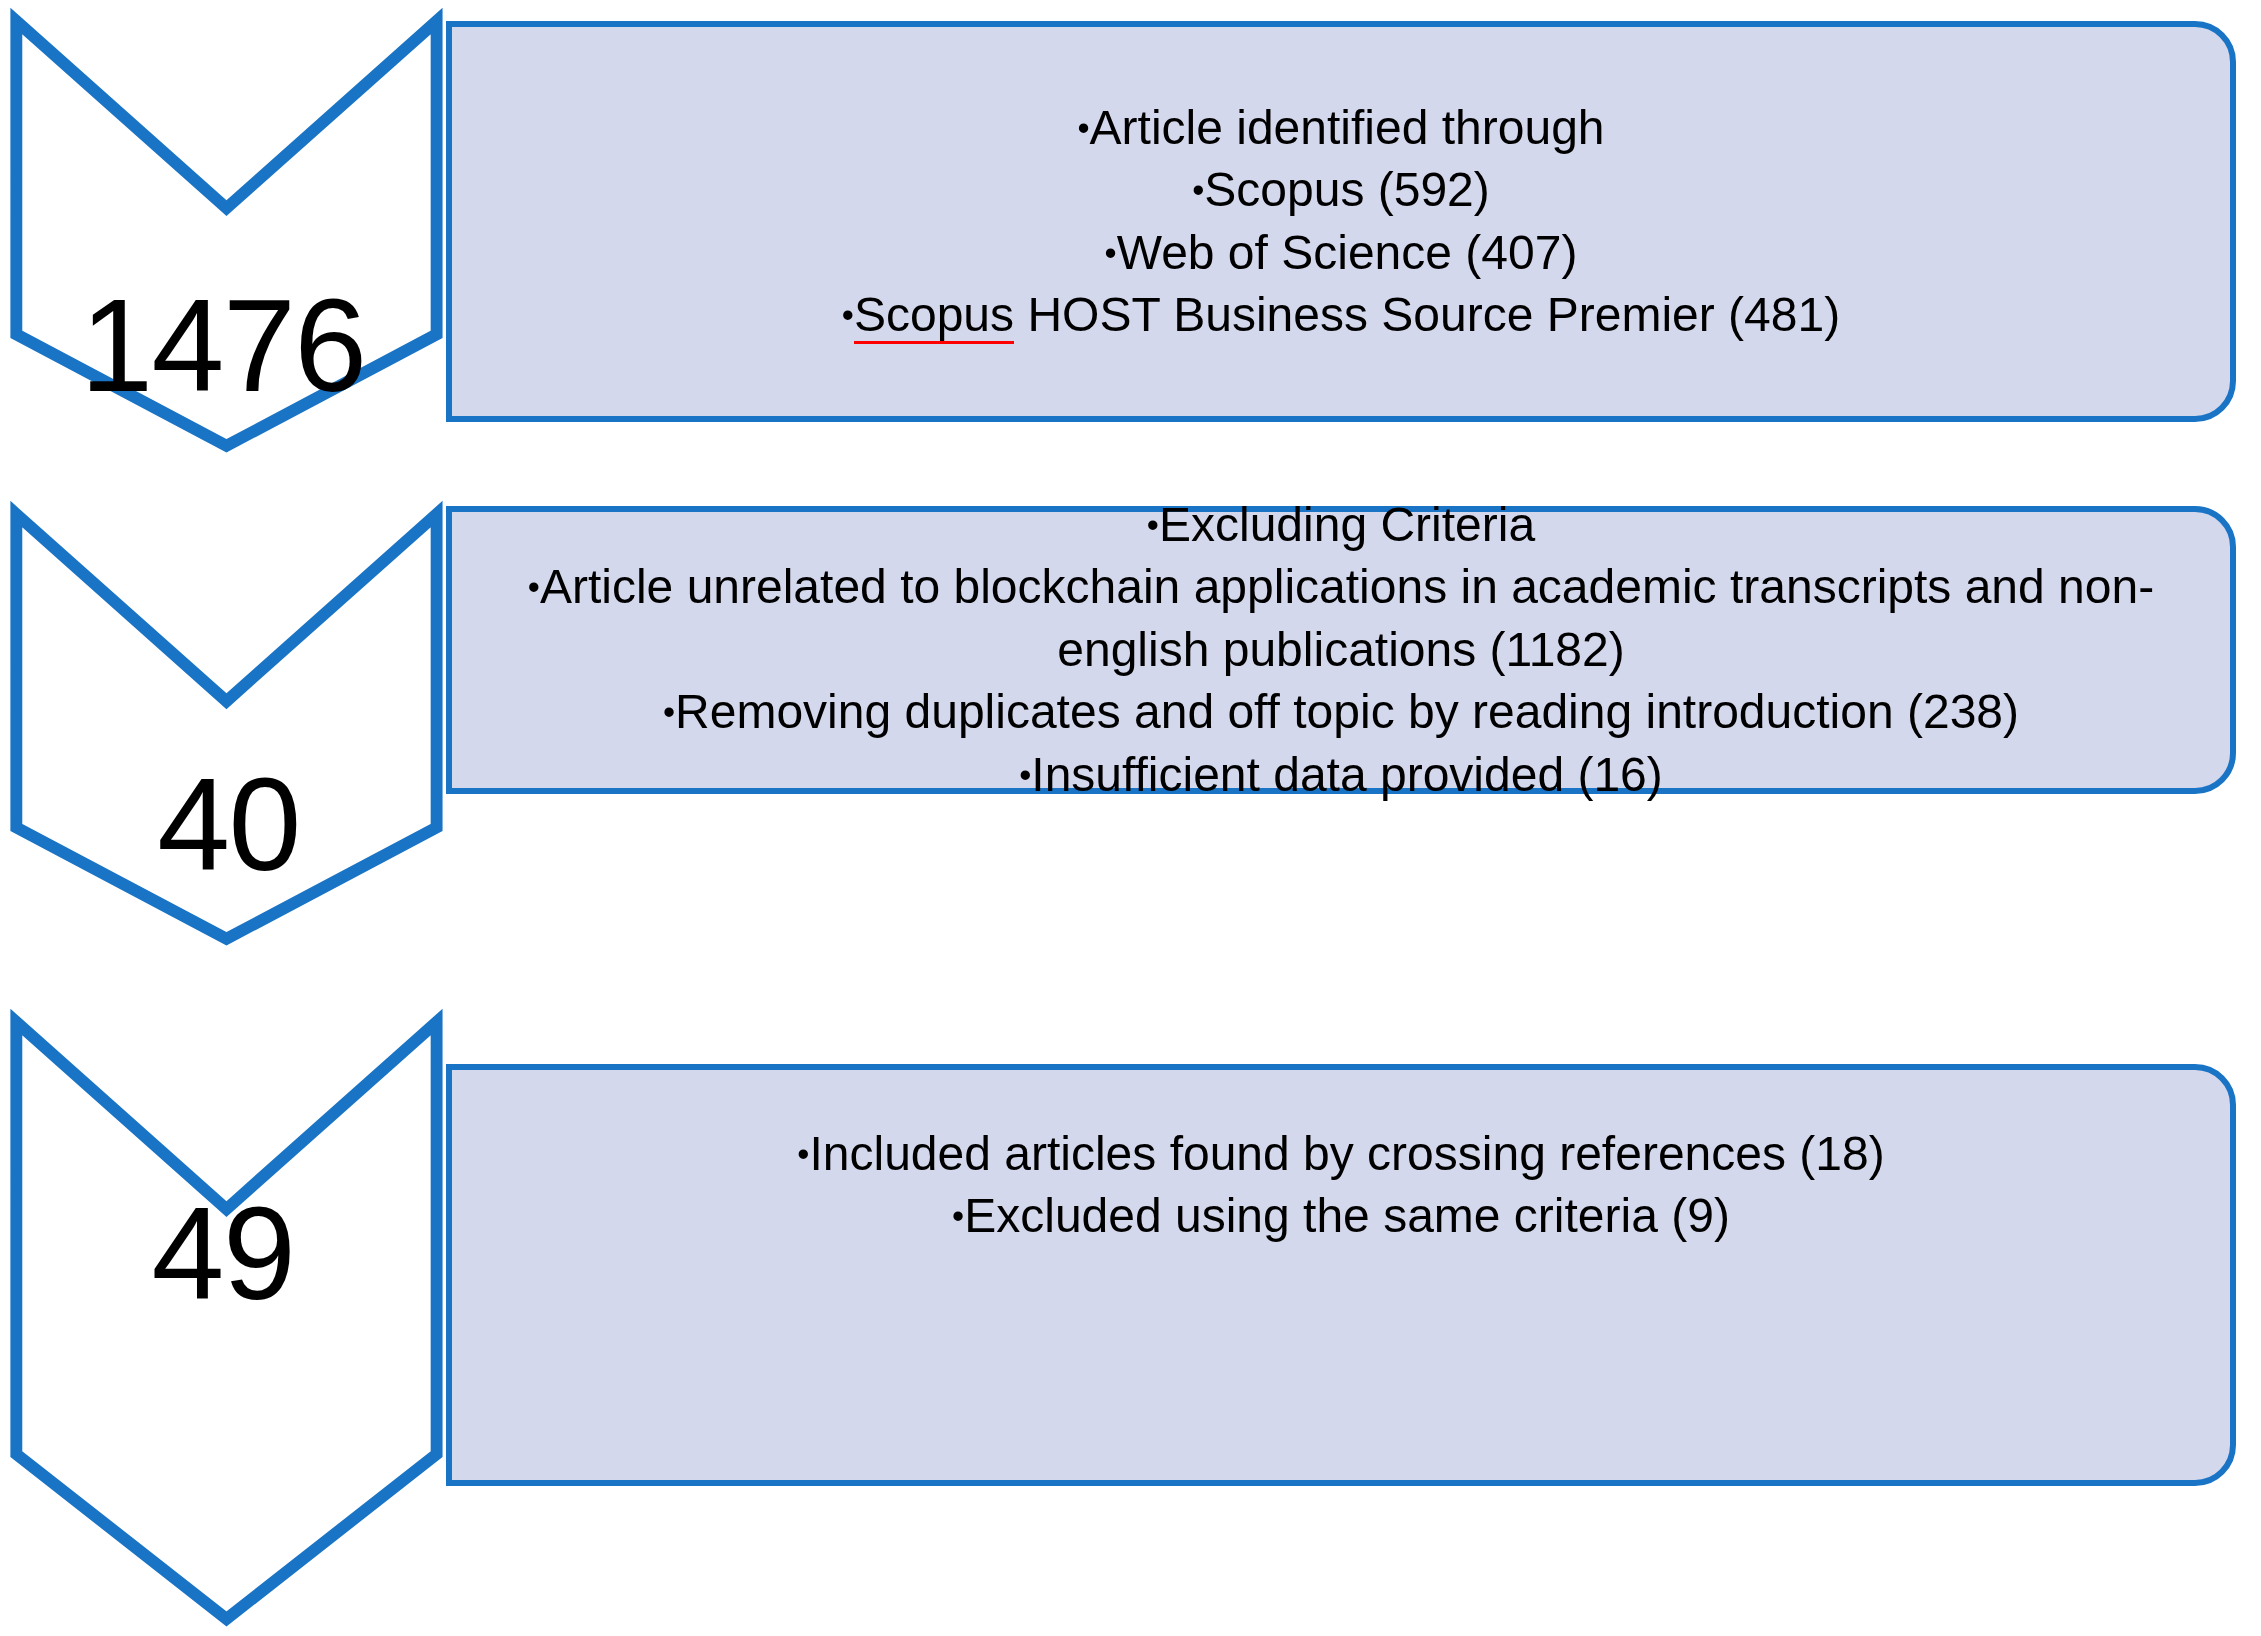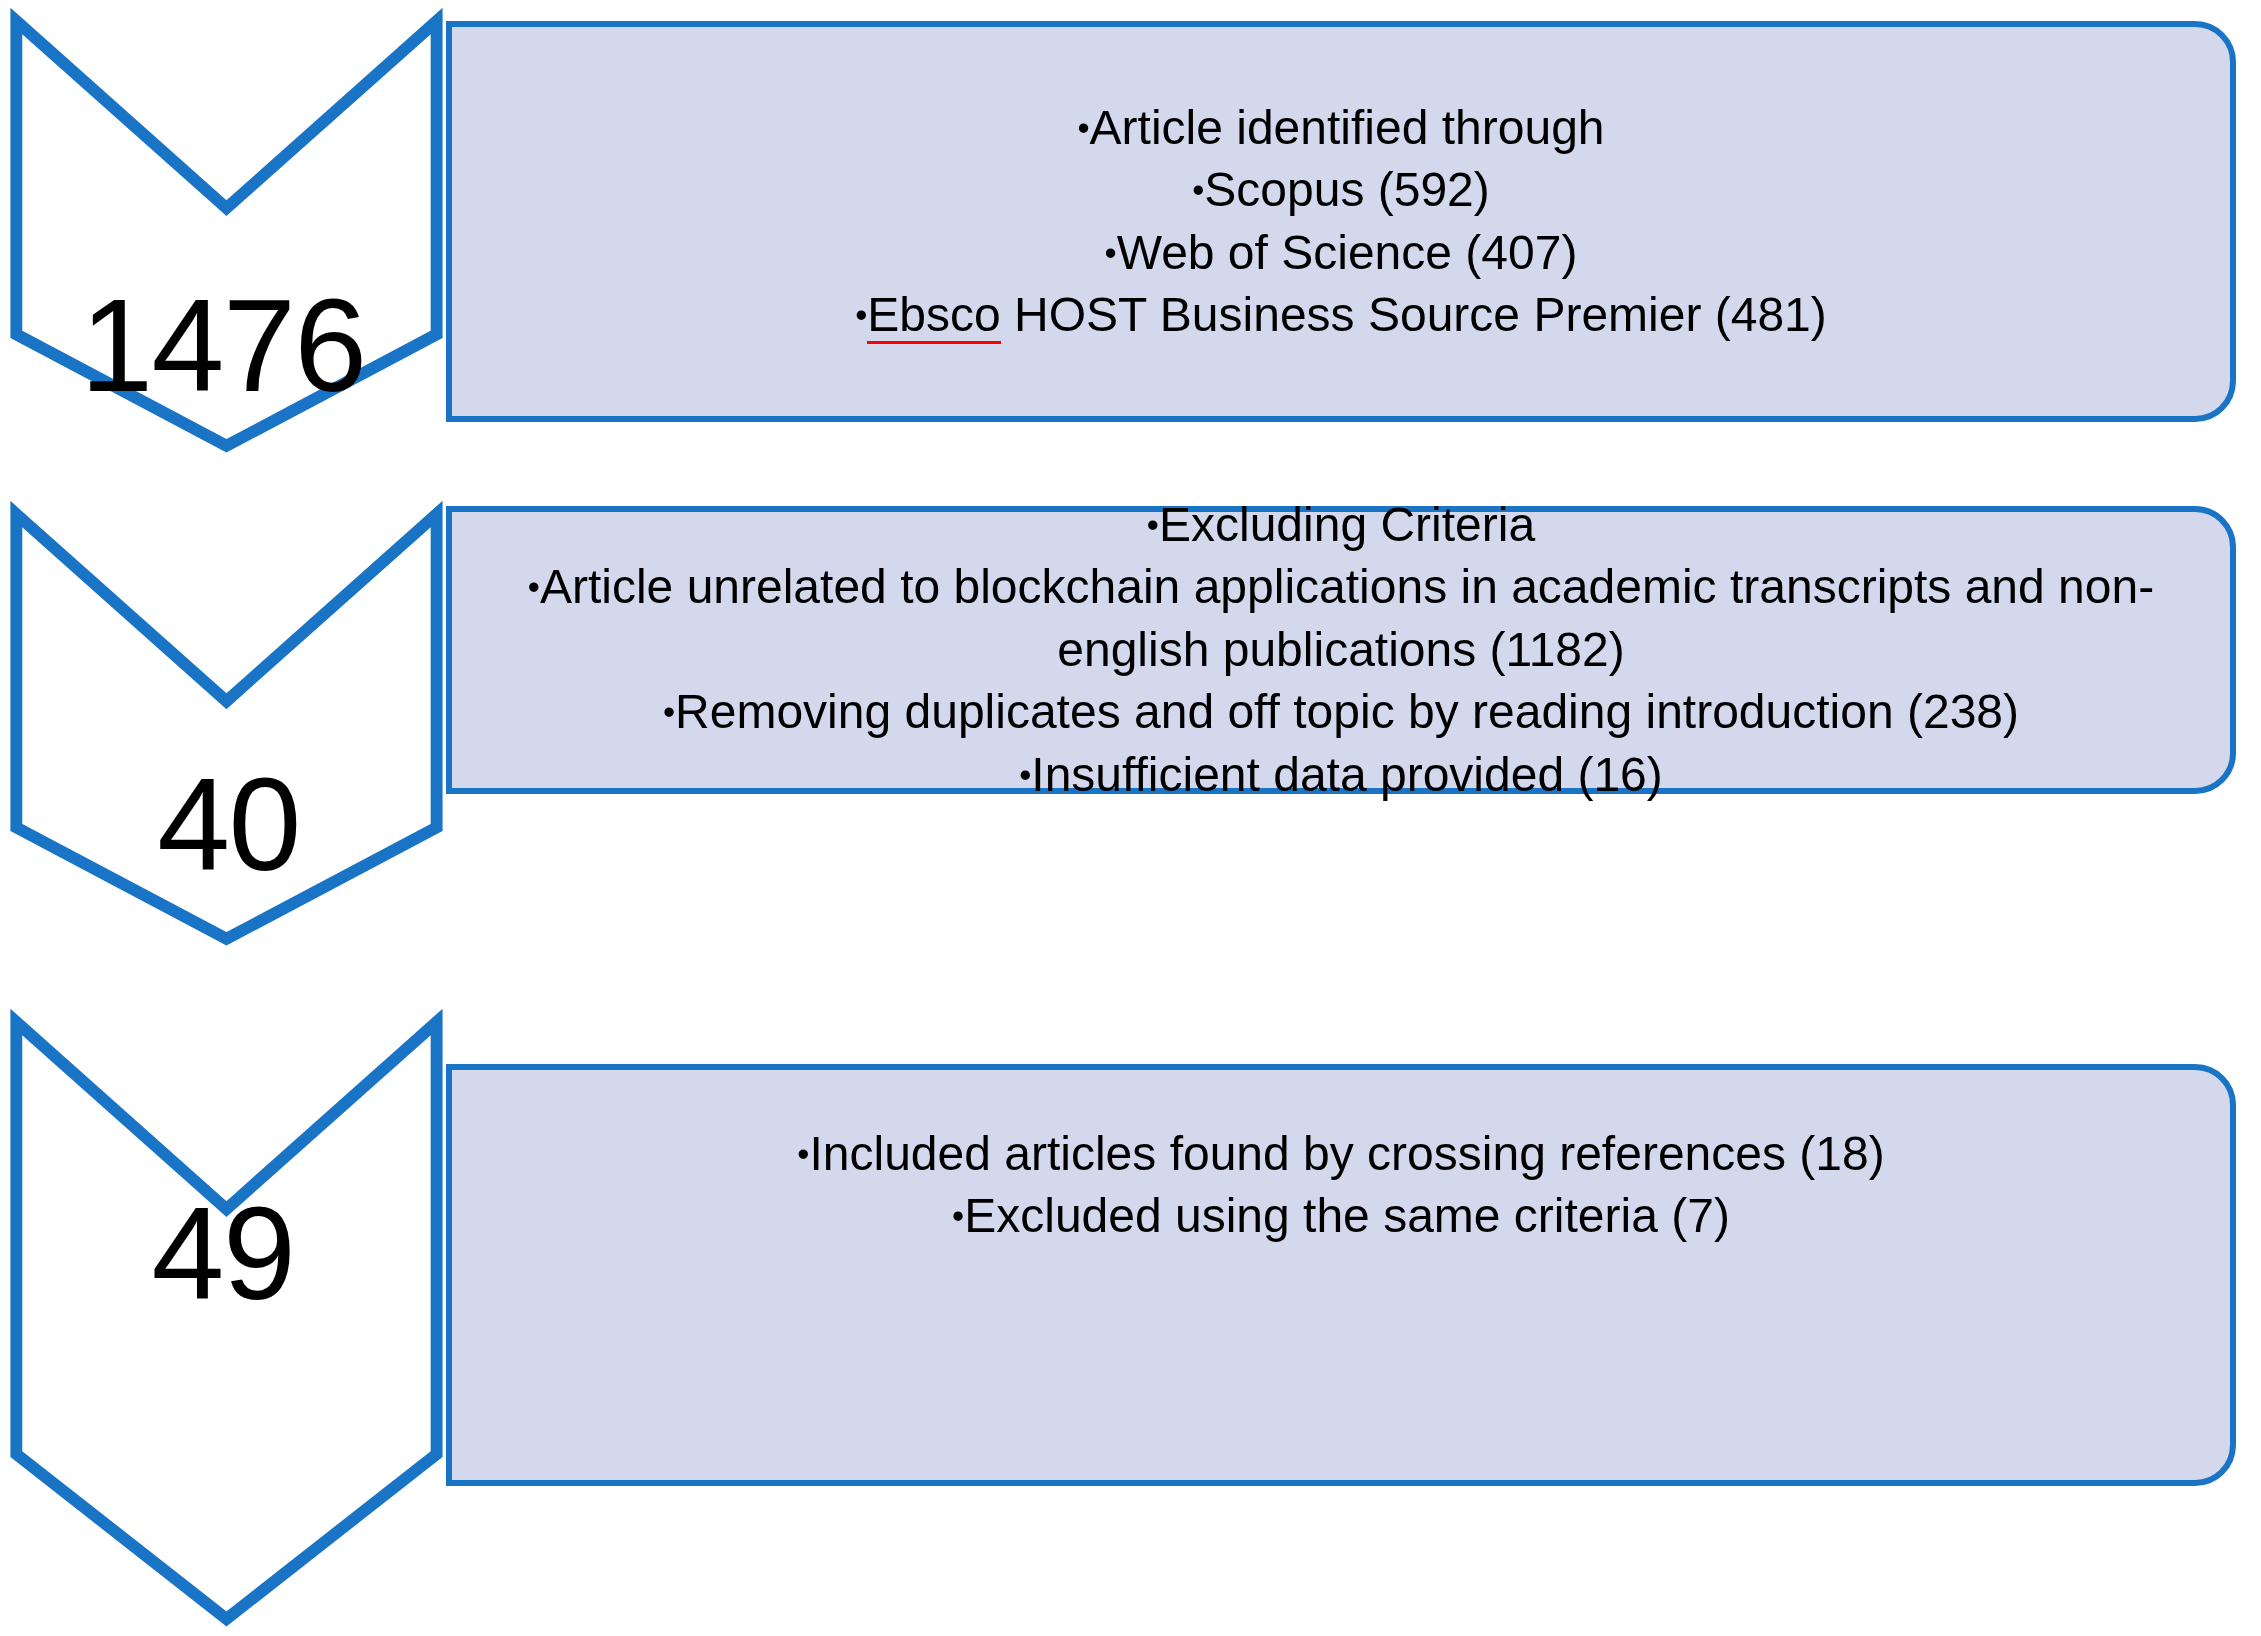--- a/index.html
+++ b/index.html
@@ -126,7 +126,7 @@
       <span class="line"><span class="bullet">•</span><span>Article identified through</span></span>
       <span class="line"><span class="bullet">•</span><span>Scopus (592)</span></span>
       <span class="line"><span class="bullet">•</span><span>Web of Science (407)</span></span>
-      <span class="line"><span class="bullet">•</span><span class="misspelled">Ebsco</span> <span>HOST Business Source Premier (481)</span></span>
+      <span class="line"><span class="bullet">•</span><span class="misspelled">Scopus</span> <span>HOST Business Source Premier (481)</span></span>
     </div>
   </div>
 

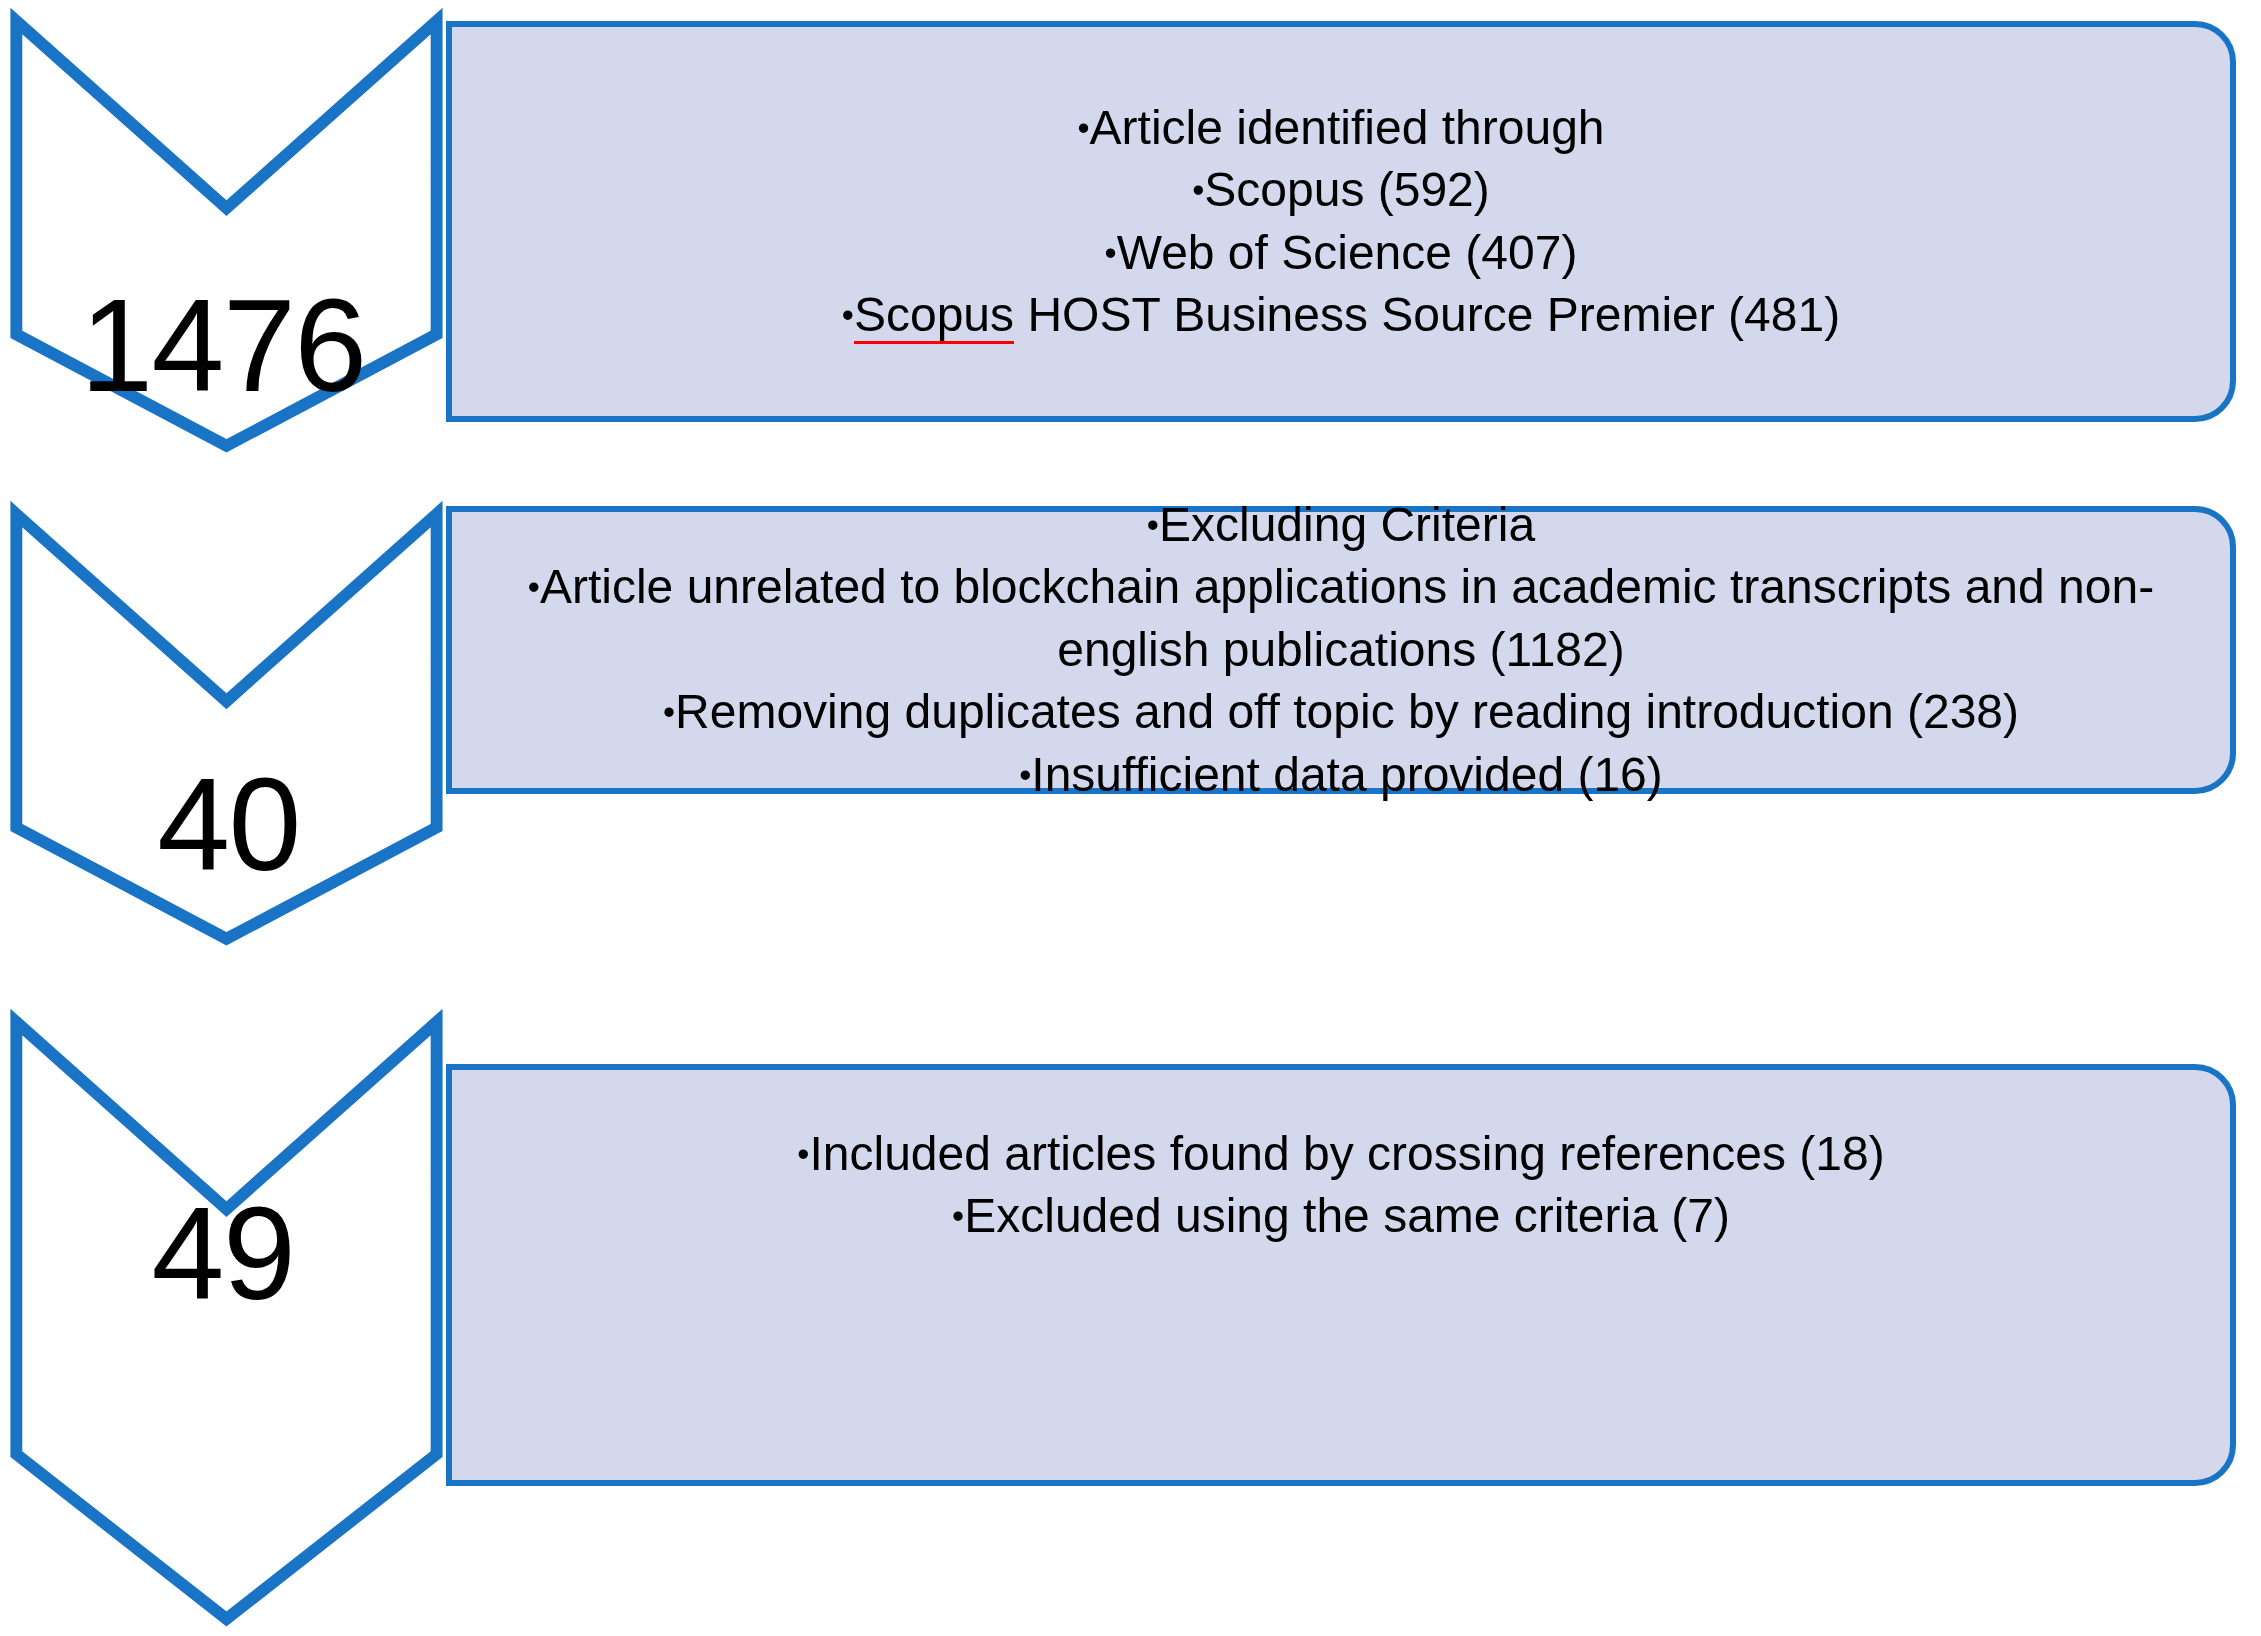--- a/index.html
+++ b/index.html
@@ -146,7 +146,7 @@
   <div class="flow-box b3">
     <div class="box-text">
       <span class="line"><span class="bullet">•</span><span>Included articles found by crossing references (18)</span></span>
-      <span class="line"><span class="bullet">•</span><span>Excluded using the same criteria (7)</span></span>
+      <span class="line"><span class="bullet">•</span><span>Excluded using the same criteria (9)</span></span>
     </div>
   </div>
 

